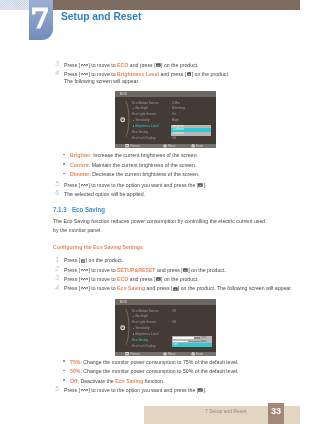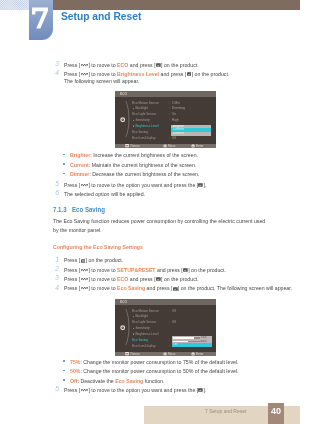--- a/index.html
+++ b/index.html
@@ -333,7 +333,7 @@
   <div class="footbar"></div>
   <div class="foottxt">7 Setup and Reset</div>
   <div class="pagebox"></div>
-  <div class="pagenum">40</div>
+  <div class="pagenum">33</div>
 </div>
 
 </body></html>

